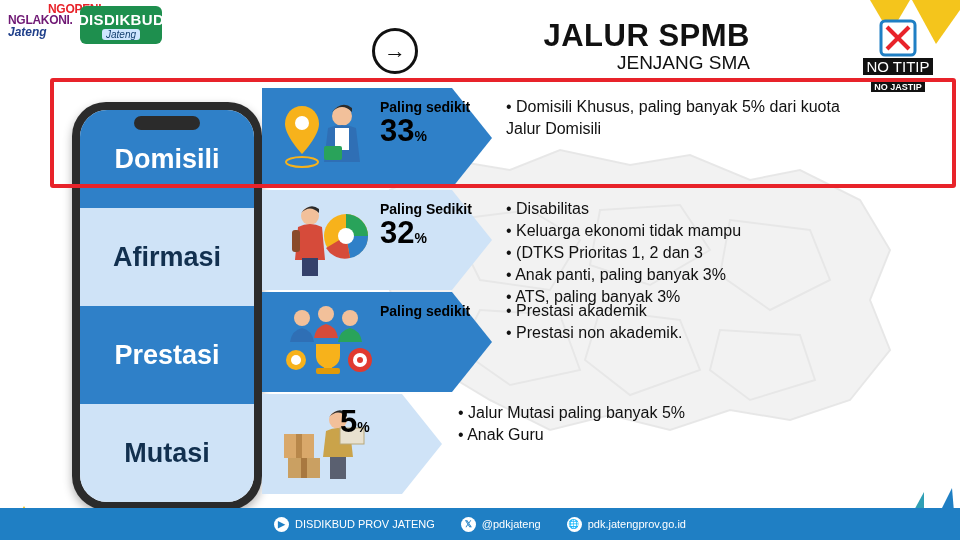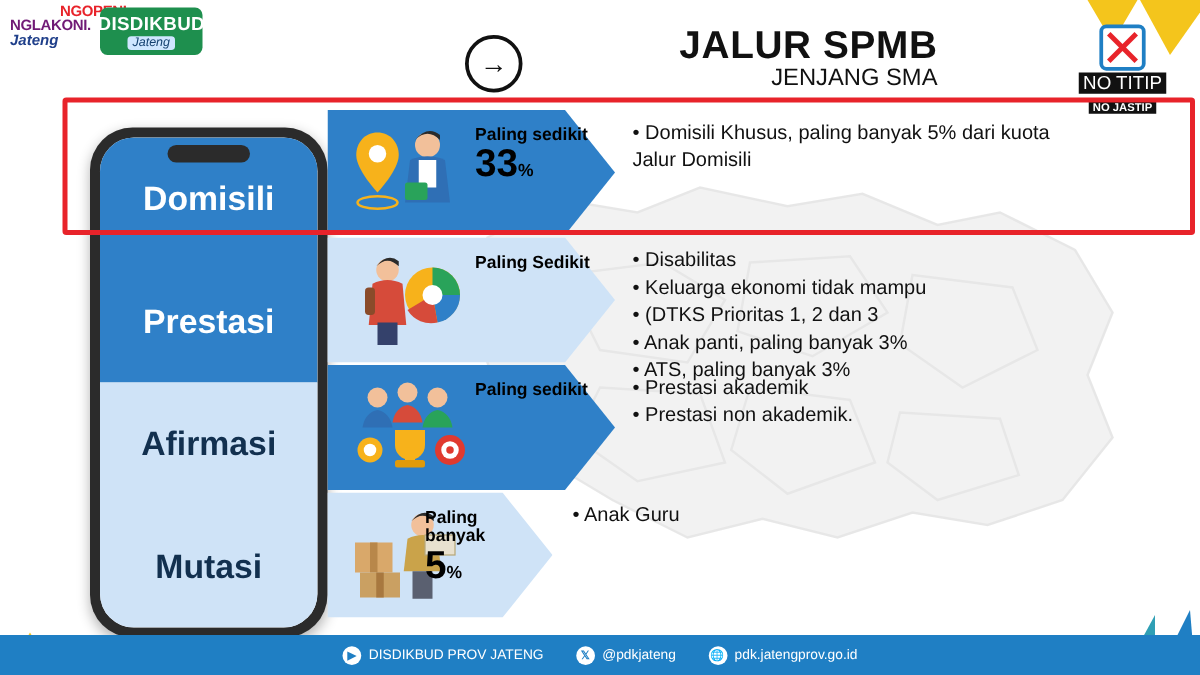--- a/index.html
+++ b/index.html
@@ -201,6 +201,7 @@
   </div>
   <div class="pct">
     <div class="lead">Paling Sedikit</div>
+    <div class="num"><span>32</span><small>%</small></div>
   </div>
   <div class="bullets">
     <div>• Disabilitas</div>

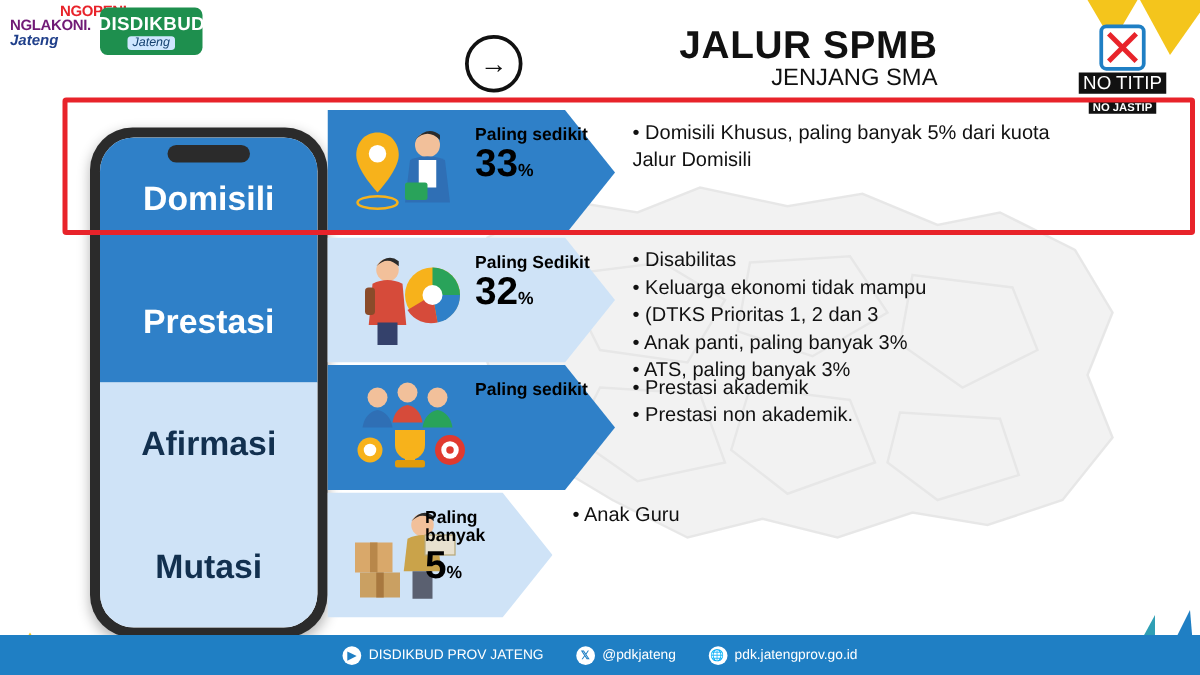--- a/index.html
+++ b/index.html
@@ -139,11 +139,11 @@
     <div class="row-label r-dark">
       <span>Domisili</span>
     </div>
+    <div class="row-label r-light">
+      <span>Afirmasi</span>
+    </div>
     <div class="row-label r-dark">
       <span>Prestasi</span>
-    </div>
-    <div class="row-label r-light">
-      <span>Afirmasi</span>
     </div>
     <div class="row-label r-light">
       <span>Mutasi</span>

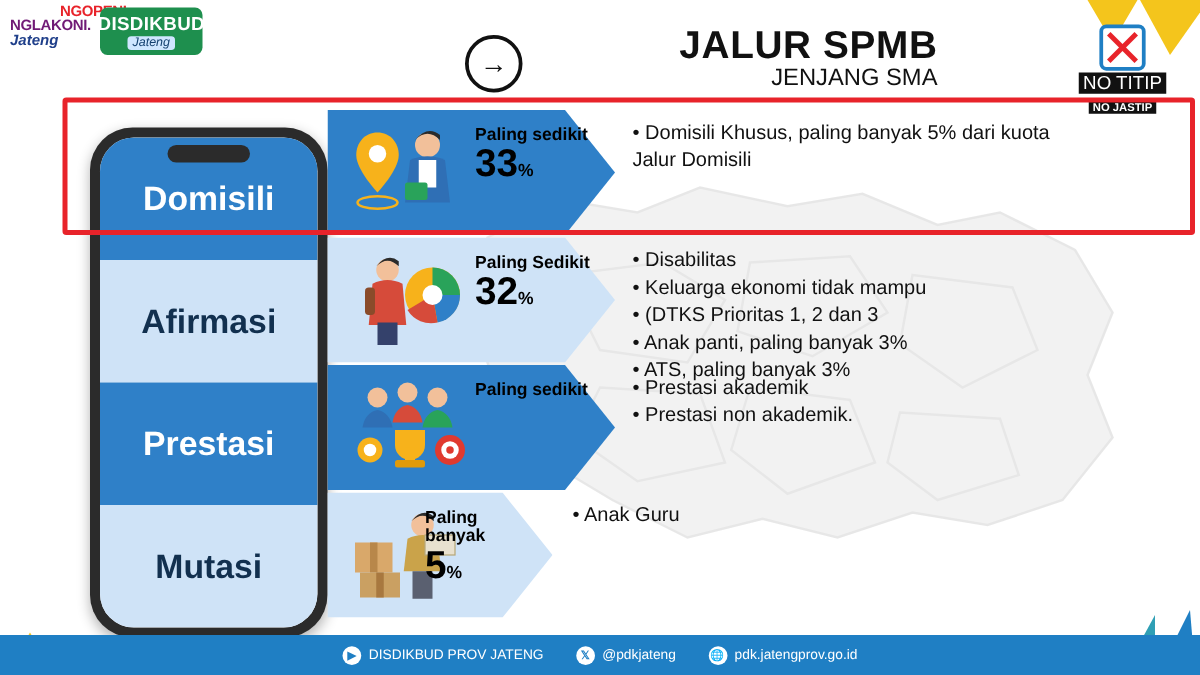--- a/index.html
+++ b/index.html
@@ -265,7 +265,6 @@
     </svg>
   </div>
   <div class="pct">
-    <div class="lead">Paling banyak</div>
     <div class="num"><span>5</span><small>%</small></div>
   </div>
   <div class="bullets">

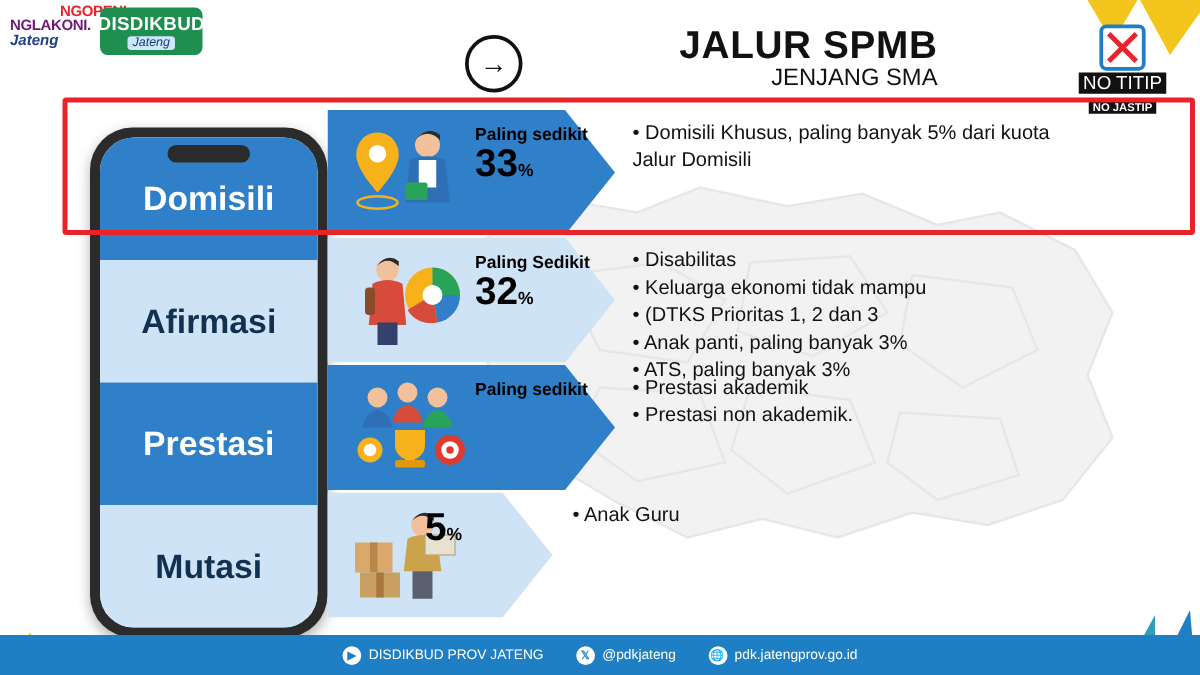--- a/index.html
+++ b/index.html
@@ -268,6 +268,7 @@
     <div class="num"><span>5</span><small>%</small></div>
   </div>
   <div class="bullets">
+    <div>• Jalur Mutasi paling banyak 5%</div>
     <div>• Anak Guru</div>
   </div>
 </div>

